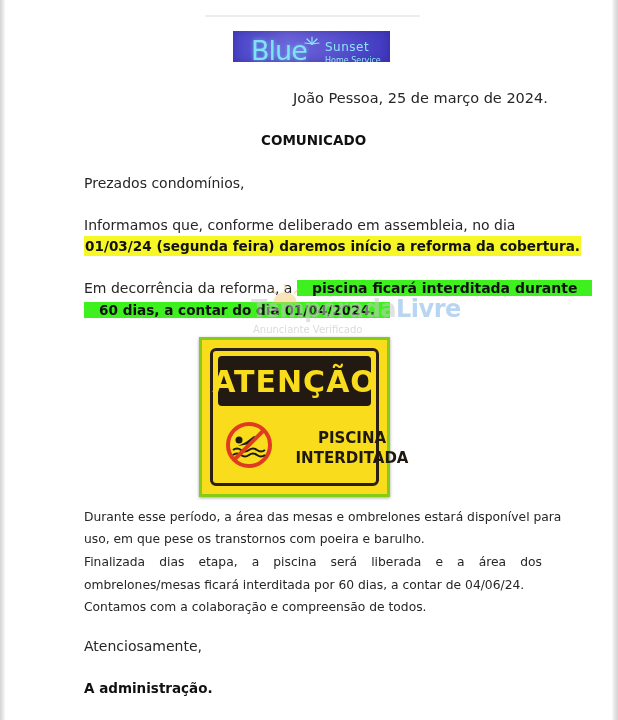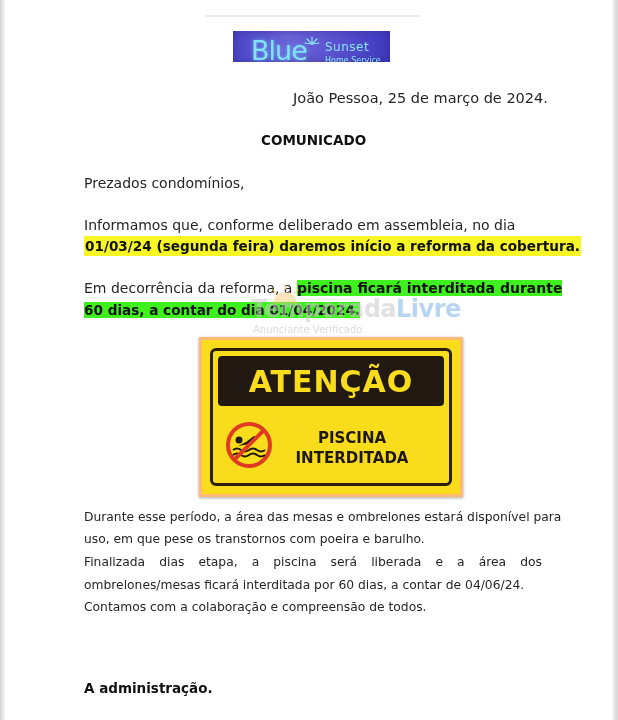--- a/index.html
+++ b/index.html
@@ -62,7 +62,7 @@
     .p1b { left: 84px; top: 236px; font-size: 13.6px; font-weight: bold; color: #111;
       background: #f7f725; padding: 0 1px; }
     .p2a { left: 84px; top: 278px; font-size: 14px; }
-    .hl-green { background: #3ef01e; font-weight: bold; color: #111; padding: 0 0; }
+    .hl-green { background: #3ef01e; font-weight: bold; color: #111; padding: 0 15px; }
     .p2b { left: 84px; top: 300px; font-size: 13.6px; font-weight: bold; color: #111; }
     
     .wm {

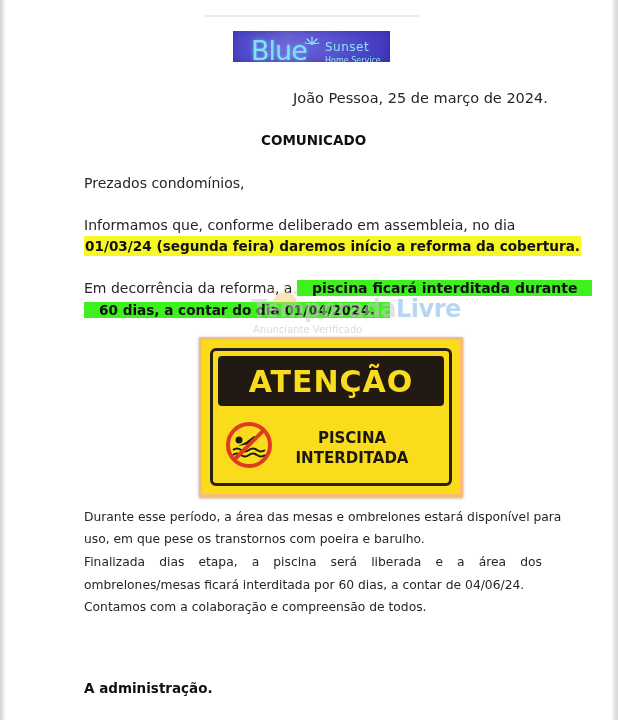--- a/index.html
+++ b/index.html
@@ -82,8 +82,8 @@
     }
     
     .sign {
-      position: absolute; left: 199px; top: 337px; width: 264px; height: 160px;
-      background: #fdba74; box-shadow: 0 1px 3px rgba(0,0,0,0.35);
+      position: absolute; left: 199px; top: 337px; width: 191px; height: 160px;
+      background: #84cc16; box-shadow: 0 1px 3px rgba(0,0,0,0.35);
     }
     .sign-inner {
       position: absolute; left: 3px; top: 3px; right: 3px; bottom: 3px;

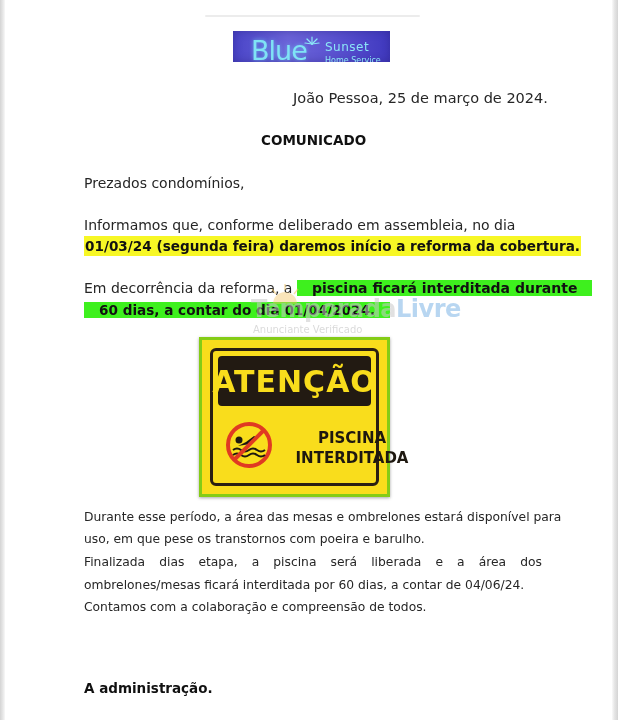--- a/index.html
+++ b/index.html
@@ -209,6 +209,7 @@
   <div class="text p3 p3d">ombrelones/mesas ficará interditada por 60 dias, a contar de 04/06/24.</div>
   <div class="text p3 p3e">Contamos com a colaboração e compreensão de todos.</div>
 
+  <div class="text closing">Atenciosamente,</div>
   <div class="text sig">A administração.</div>
 </div>
 

